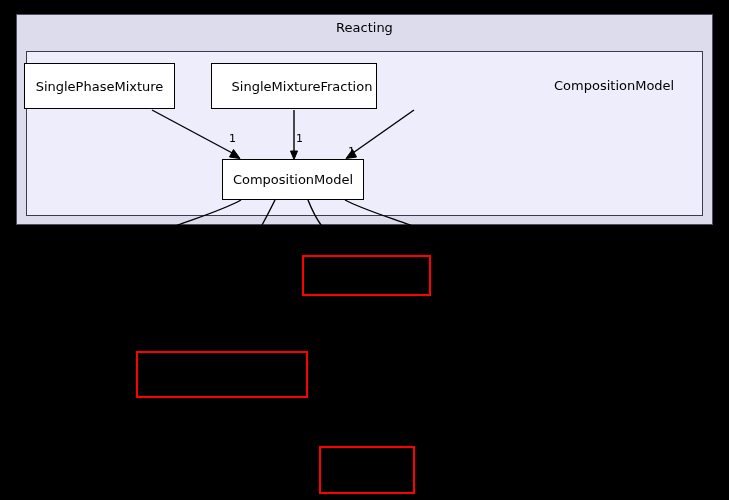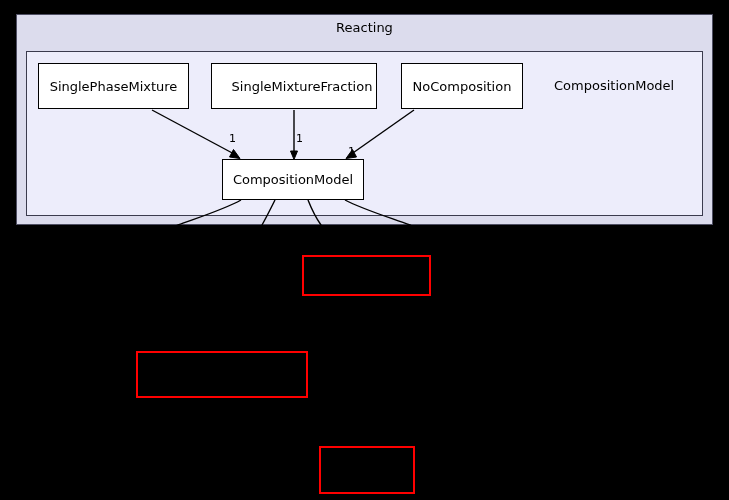--- a/index.html
+++ b/index.html
@@ -133,7 +133,7 @@
     <path d="M423,239 C425,244 426,249 427,255" stroke="#000000" stroke-width="1.2" fill="none"></path>
   </svg>
 
-  <div class="node" style="left:38px;  top:63px;  width:151px; height:46px;">
+  <div class="node" style="left:24px;  top:63px;  width:151px; height:46px;">
     <span>SinglePhaseMixture</span>
   </div>
 

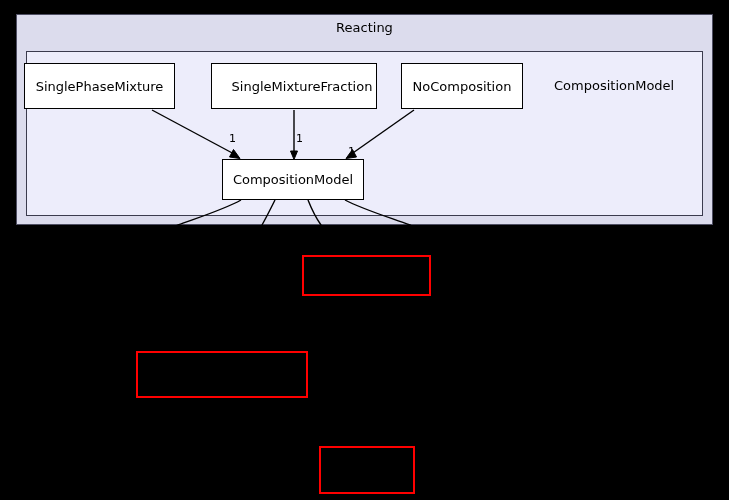--- a/index.html
+++ b/index.html
@@ -141,9 +141,6 @@
     <span>SingleMixtureFraction</span>
   </div>
 
-  <div class="node" style="left:401px; top:63px;  width:122px; height:46px;">
-    <span>NoComposition</span>
-  </div>
 
   <div class="node" style="left:222px; top:159px; width:142px; height:41px;">
     <span>CompositionModel</span>

